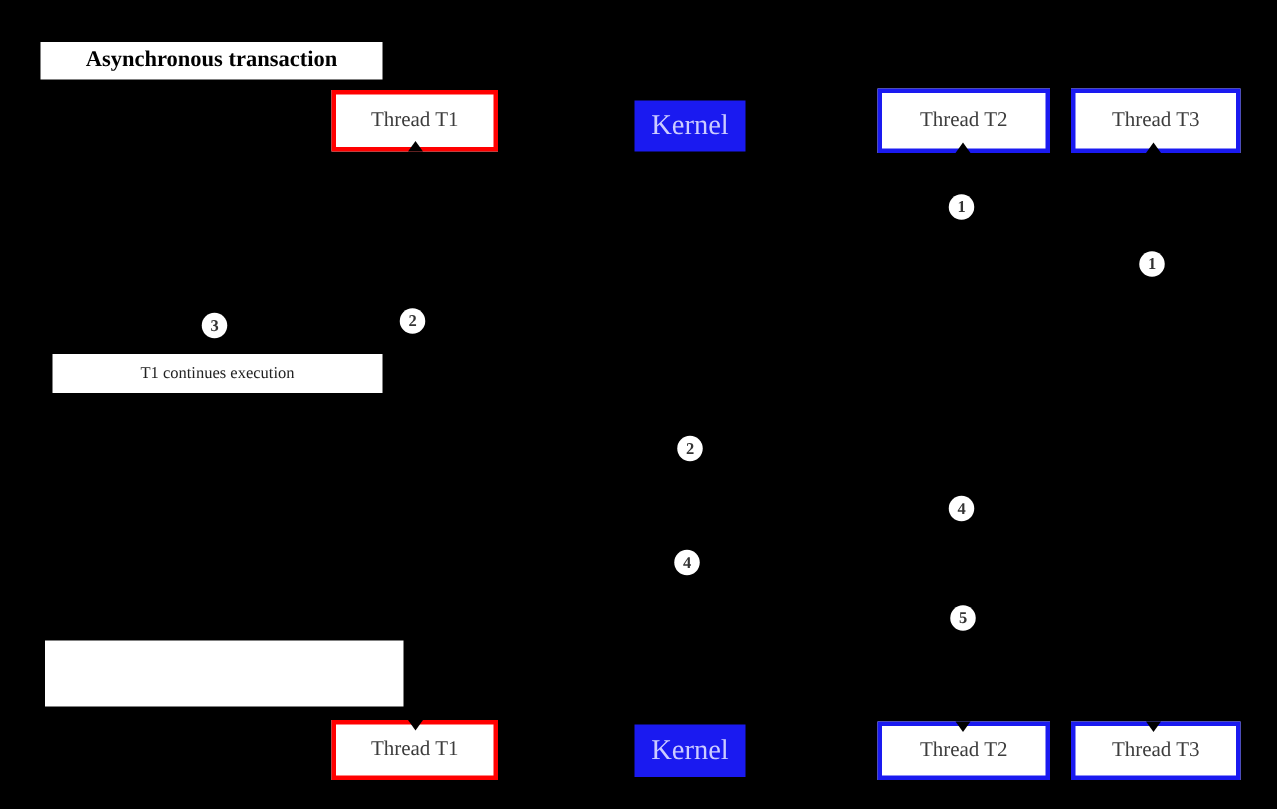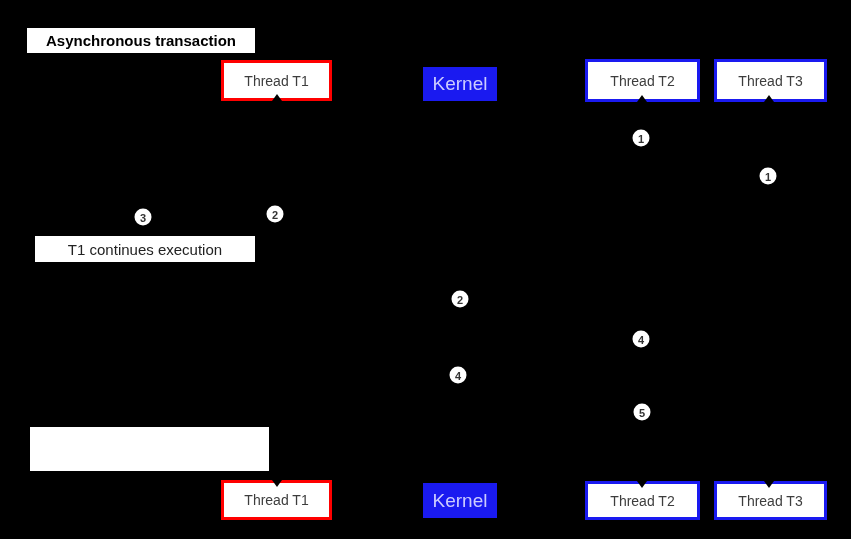--- a/index.html
+++ b/index.html
@@ -13,7 +13,7 @@
     height: 539px;
     background: var(--background, #000);
     overflow: hidden;
-    font-family: Liberation Sans, sans-serif;
+    font-family: Liberation Serif, serif;
   }
   .title-box {
     position: absolute;

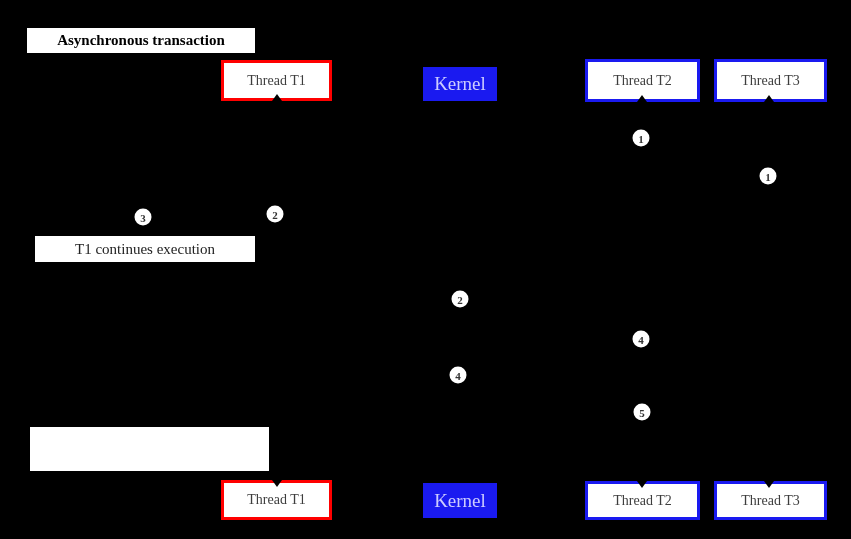--- a/index.html
+++ b/index.html
@@ -36,7 +36,7 @@
     box-sizing: border-box;
     background: #fff;
     color: var(--note-text, #222);
-    font-size: 15px;
+    font-size: 11px;
     display: flex;
     align-items: center;
     justify-content: center;

